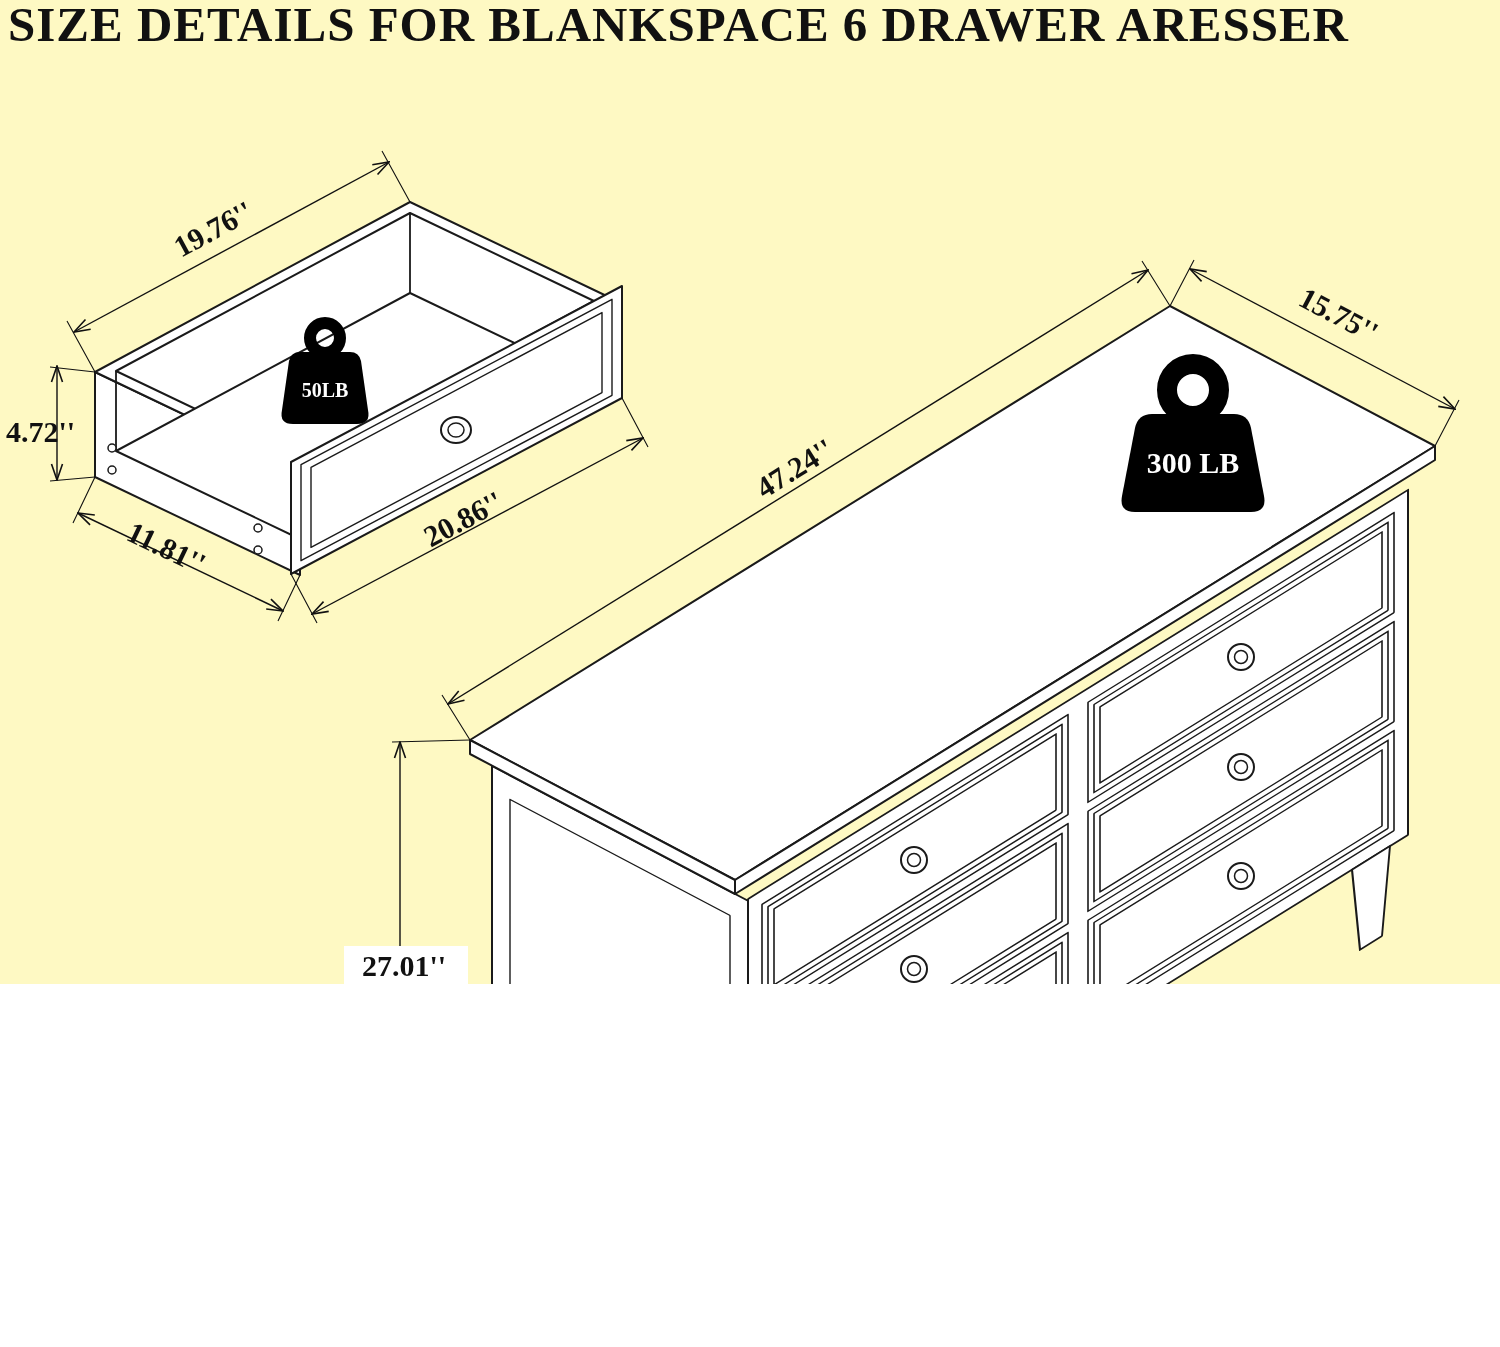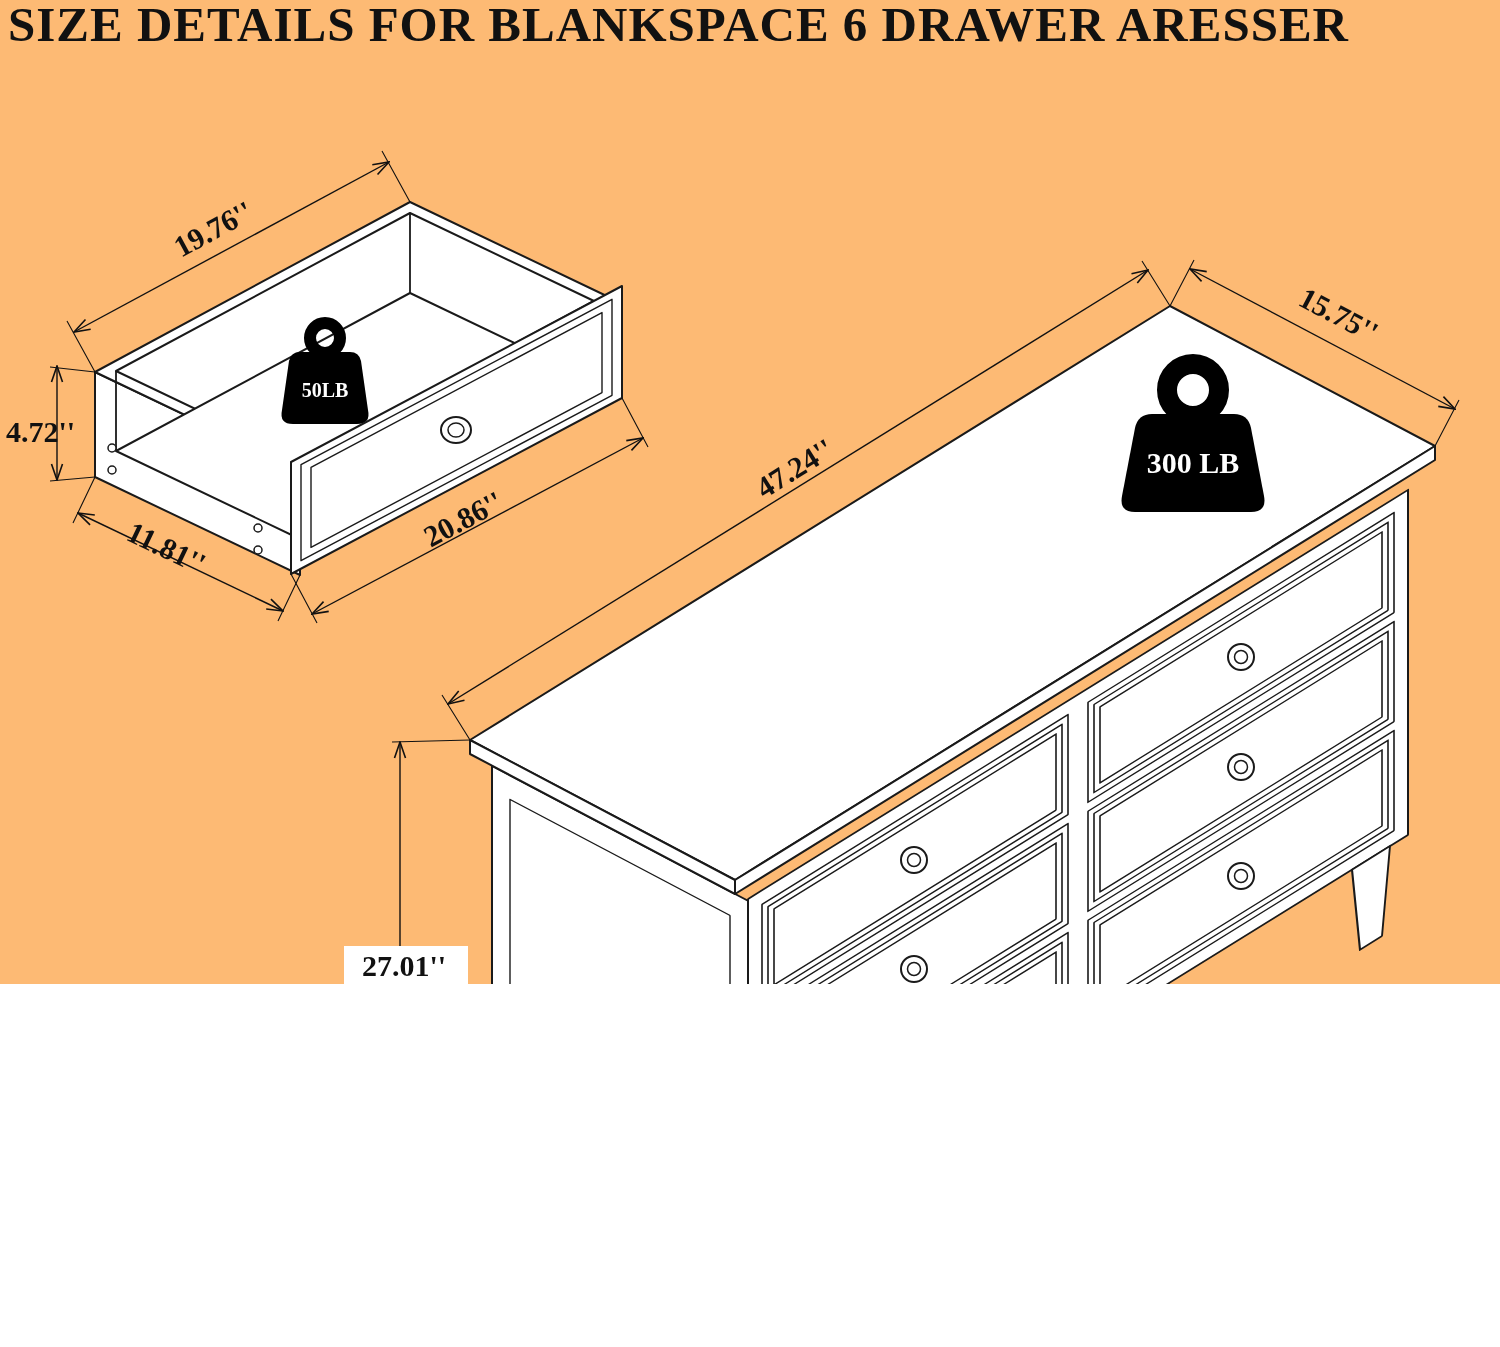--- a/index.html
+++ b/index.html
@@ -3,7 +3,7 @@
 <meta charset="utf-8">
 <style>
   html,body{margin:0;padding:0;background:#fff;}
-  .stage{position:relative;width:1500px;height:984px;background:#fdba74;overflow:hidden;
+  .stage{position:relative;width:1500px;height:984px;background:#fef9c3;overflow:hidden;
          font-family:"Liberation Serif",serif;}
   .page-title{position:absolute;left:8px;top:-4px;width:1490px;
 

